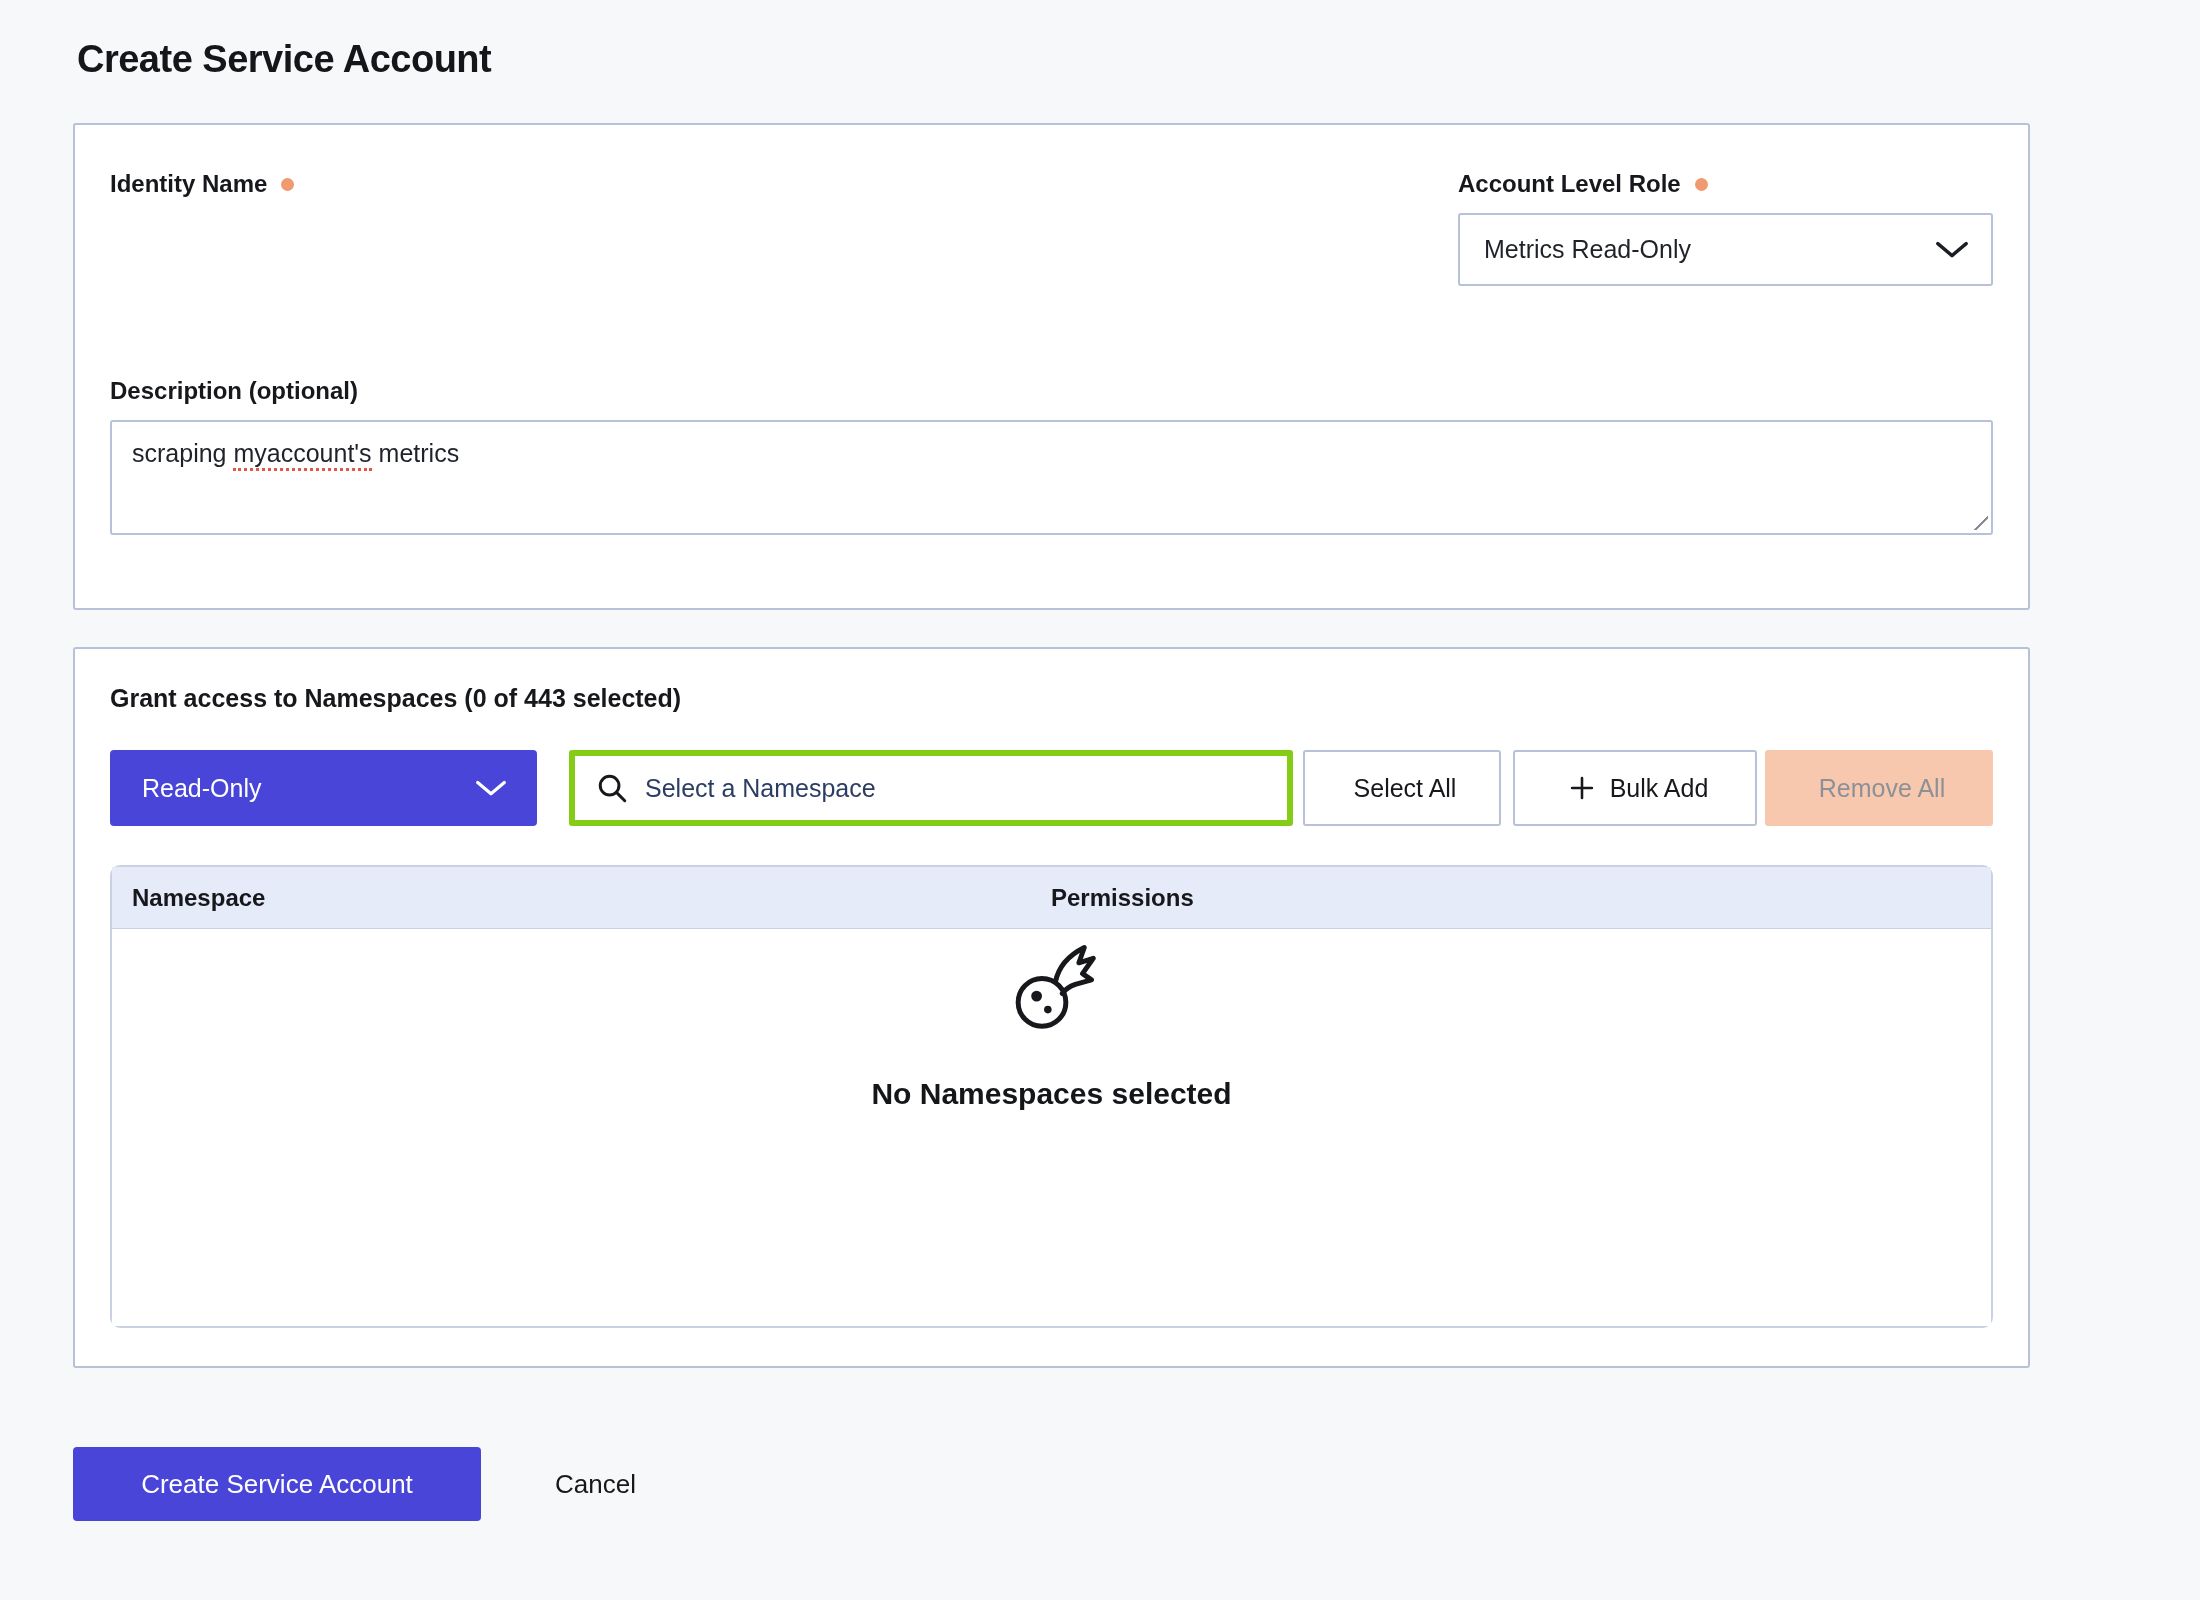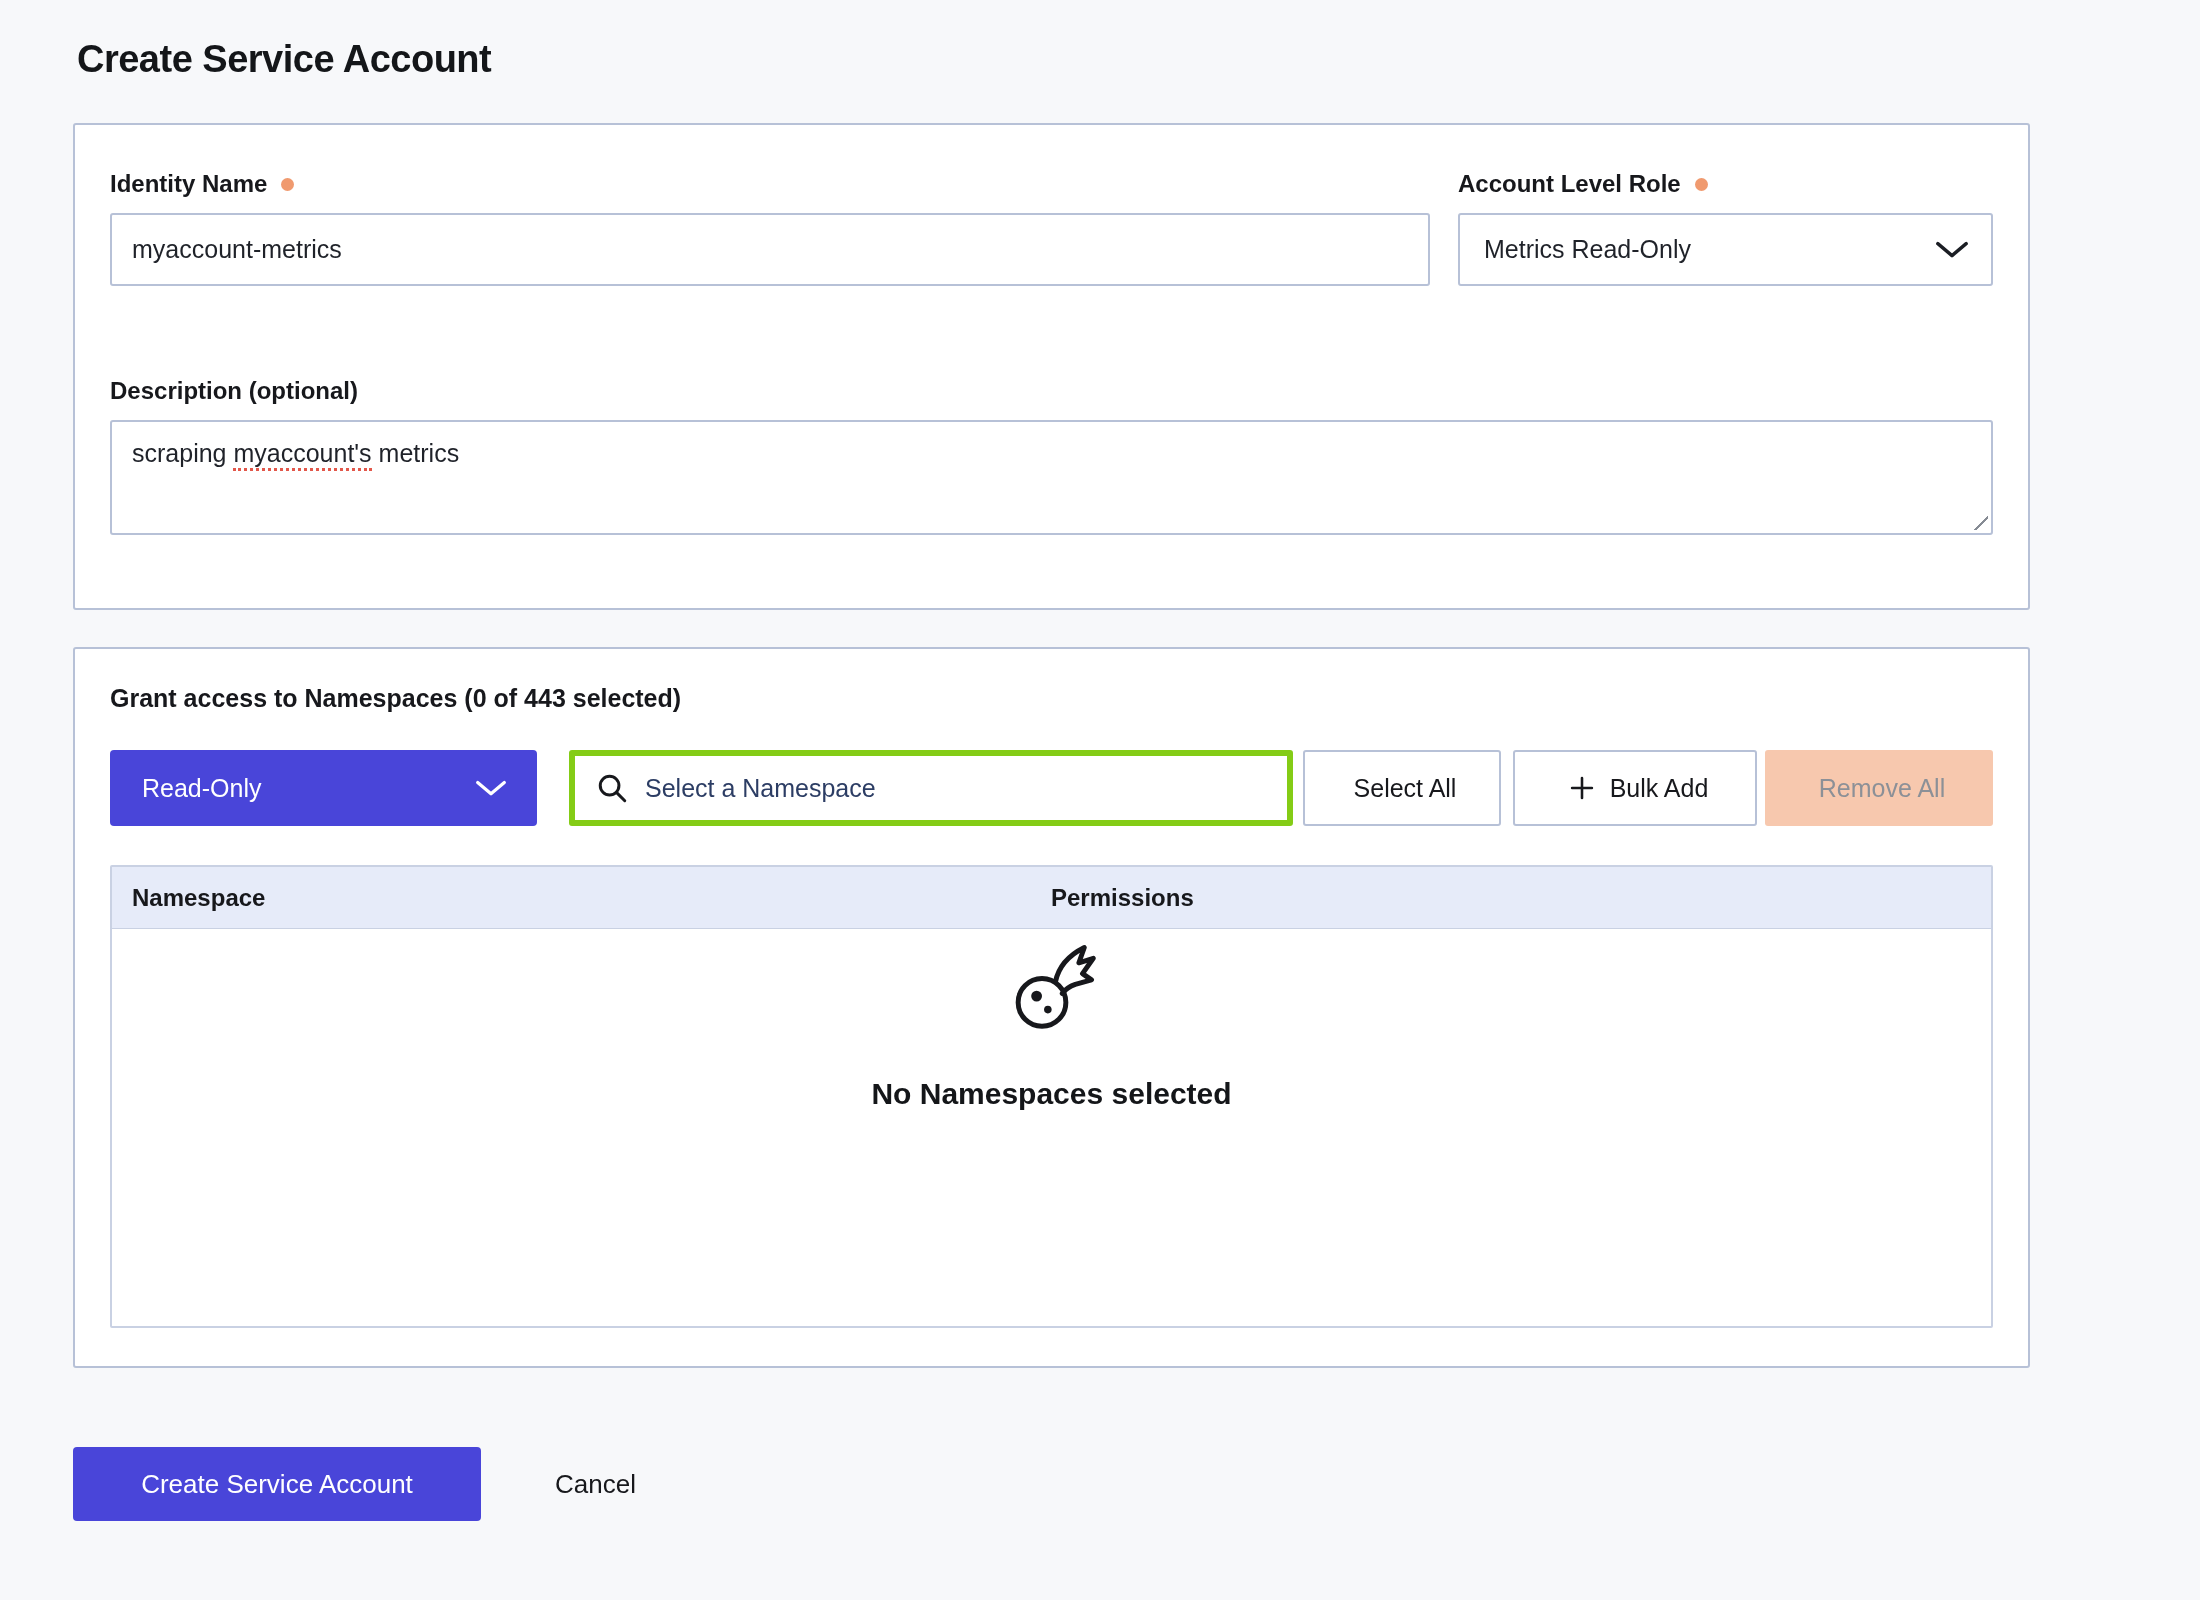--- a/index.html
+++ b/index.html
@@ -140,7 +140,6 @@
           <span>Identity Name</span>
           <span class="req-dot"></span>
         </div>
-        <input class="text-input" type="text" value="myaccount-metrics" style="">
       </div>
       <div class="field-role">
         <div class="label-row">

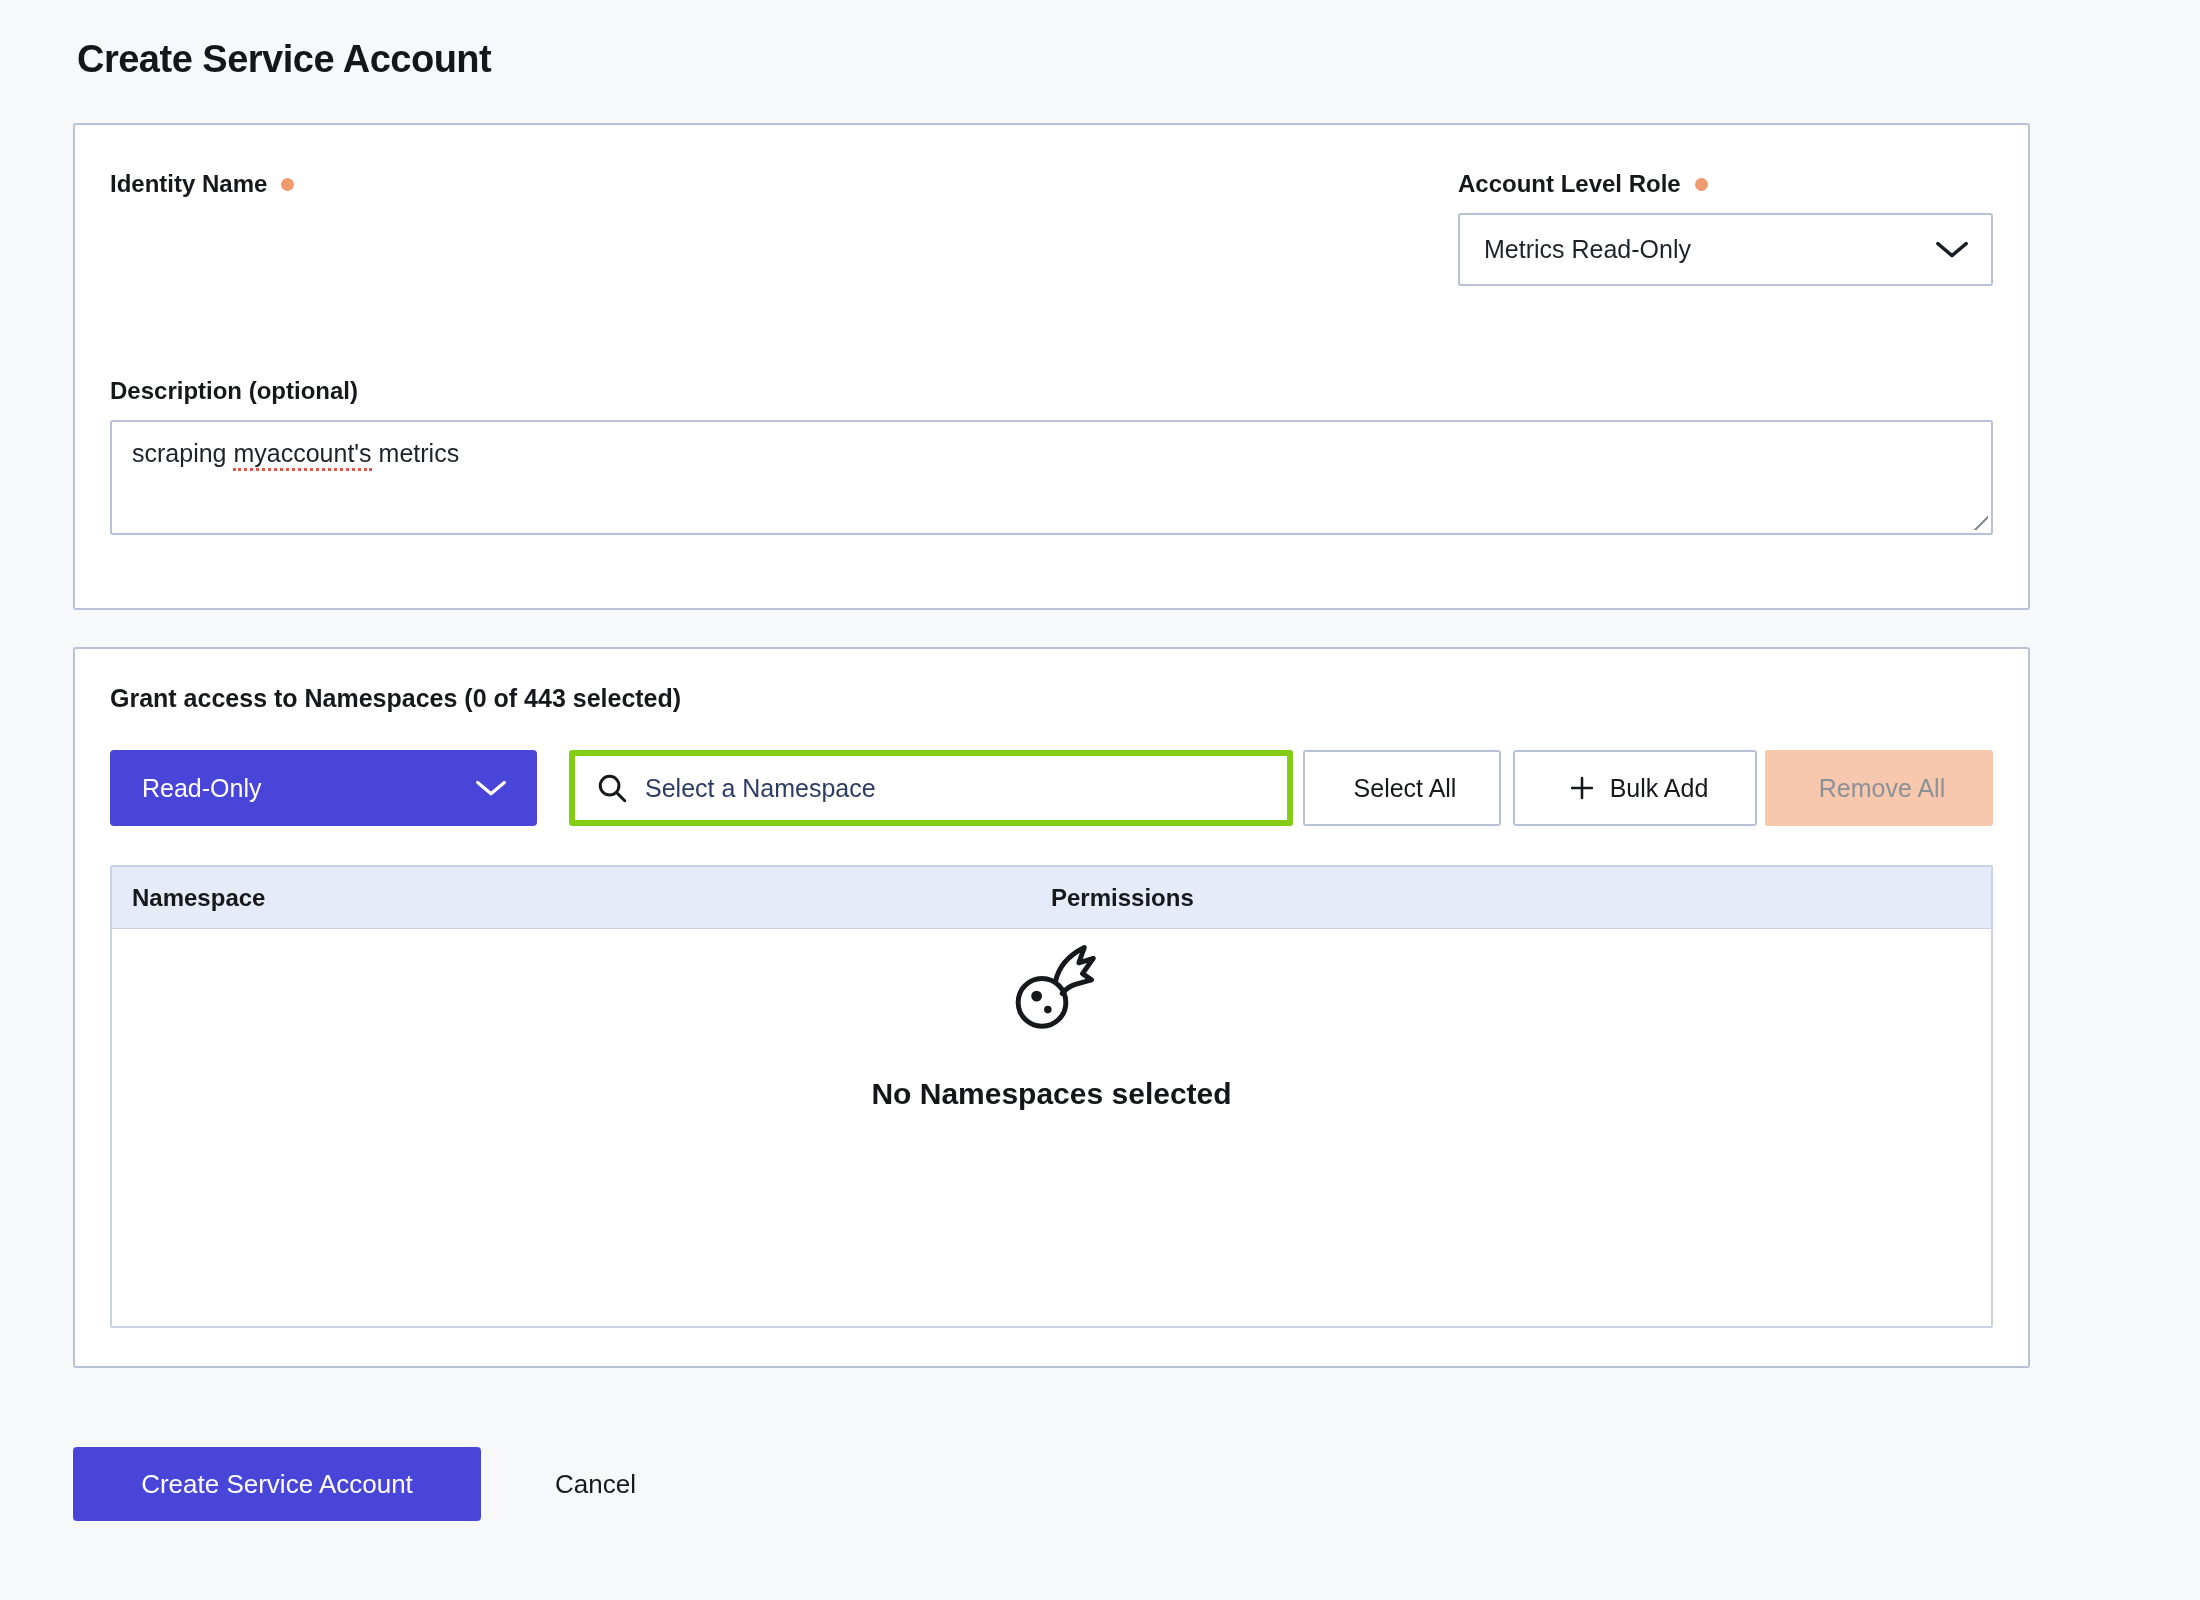--- a/index.html
+++ b/index.html
@@ -97,7 +97,7 @@
     background:#f7c8ae; border:none; color:#8c9097; cursor:default;
   }
 
-  .ns-table { margin-top:39px; border:2px solid #c9d1e3; border-radius:2px; }
+  .ns-table { margin-top:39px; border:2px solid #c9d1e3; border-radius:11px; }
   .ns-table-header {
     display:grid; grid-template-columns:939px 1fr;
     background:#e6ebf9; height:62px; align-items:center;

